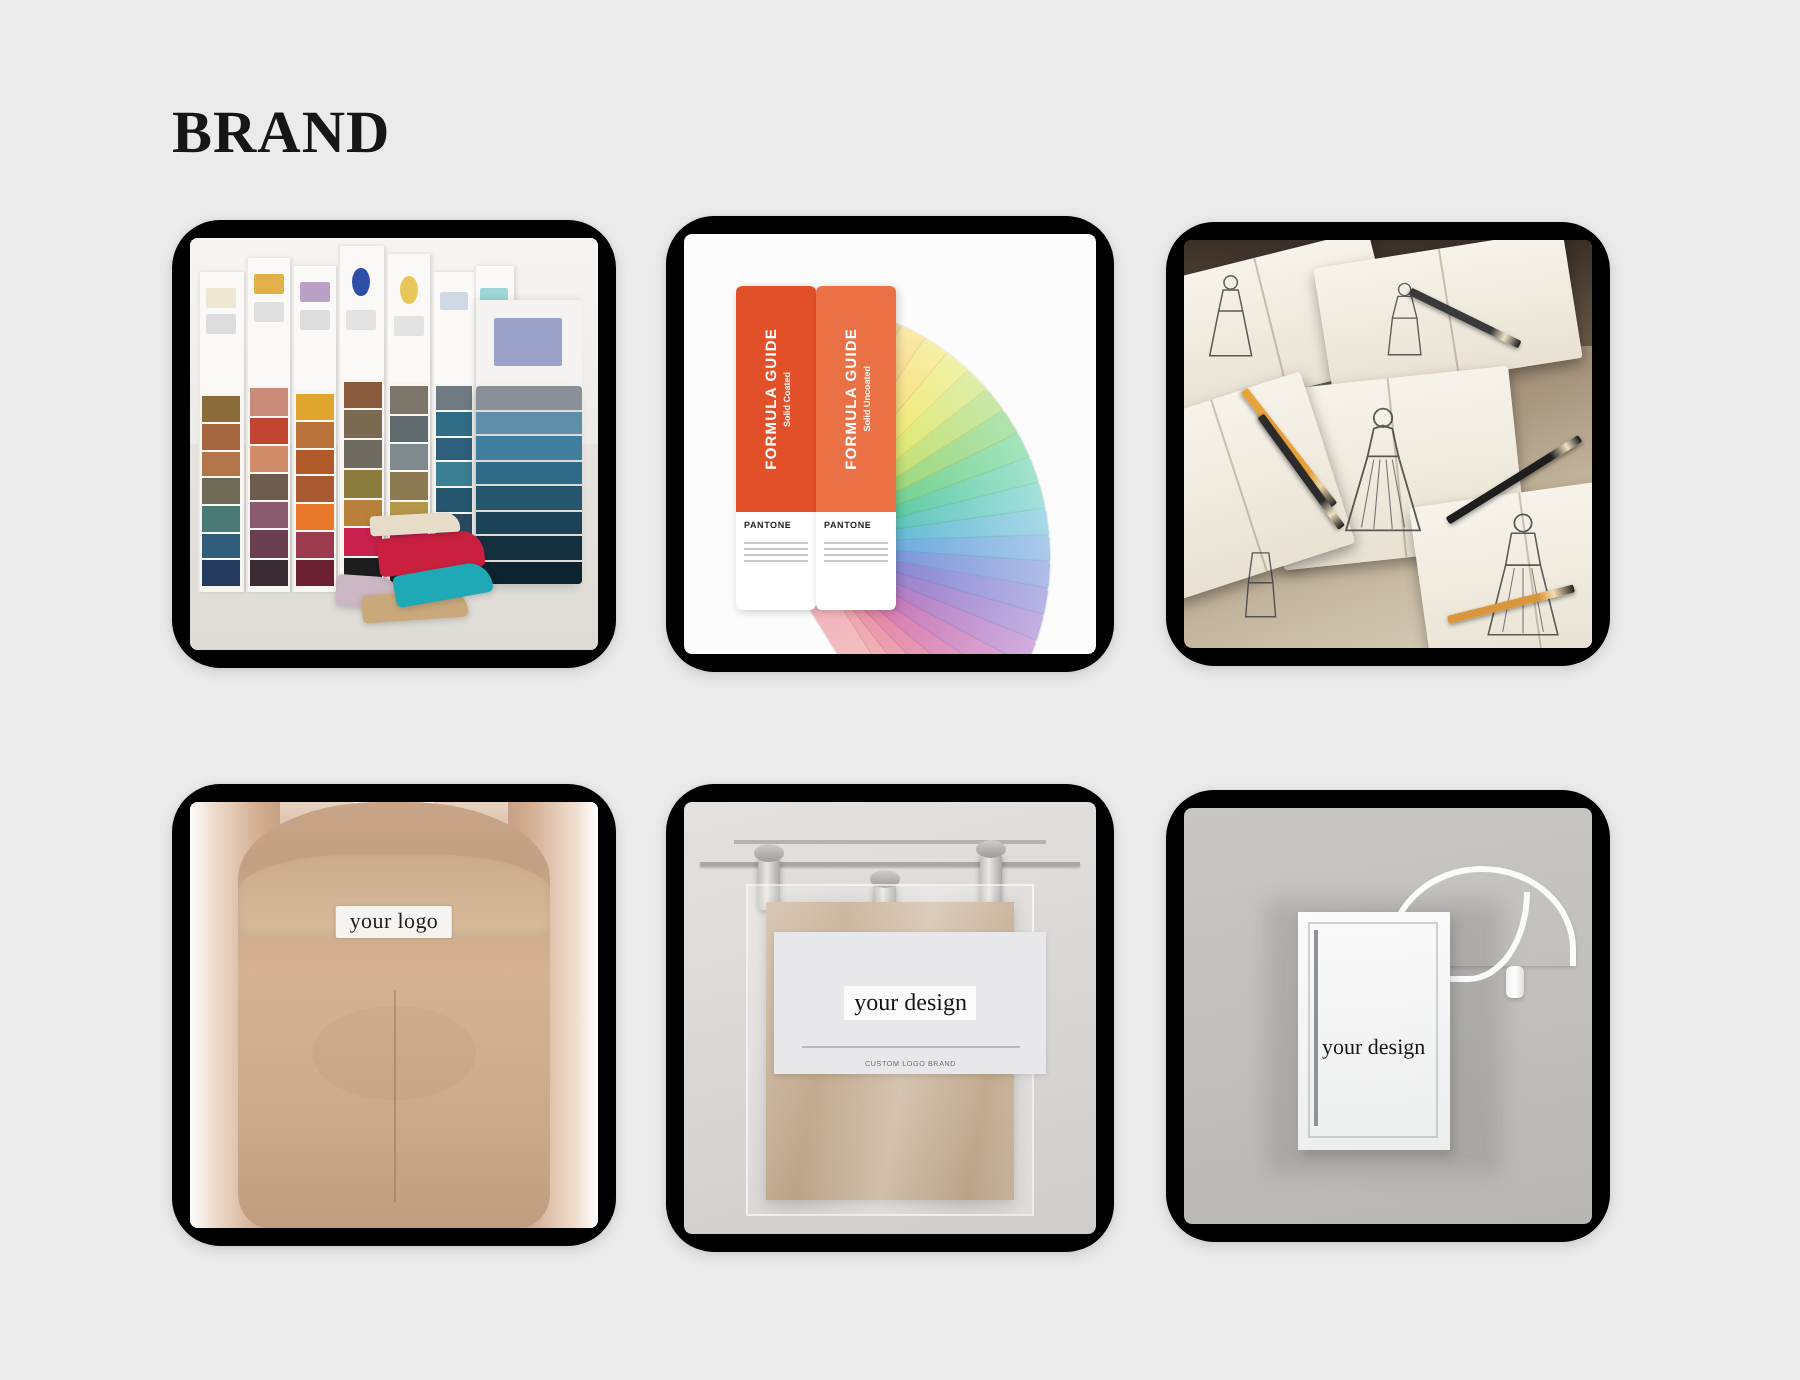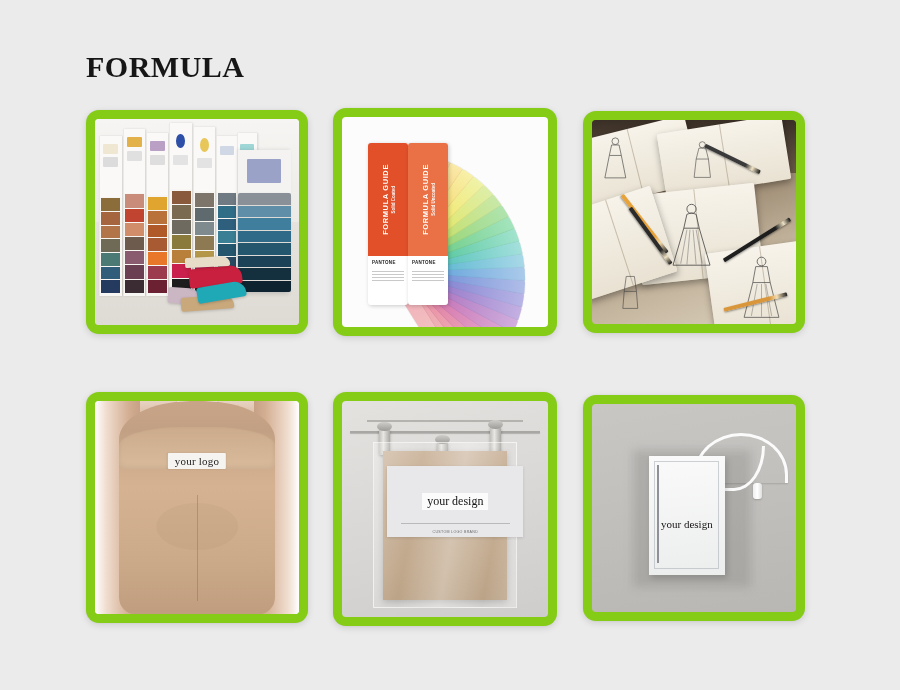--- a/index.html
+++ b/index.html
@@ -422,7 +422,7 @@
 </head>
 <body>
 
-<h2 class="section-title">FORMULA</h2>
+<h2 class="section-title">BRAND</h2>
 
 <div class="grid">
 

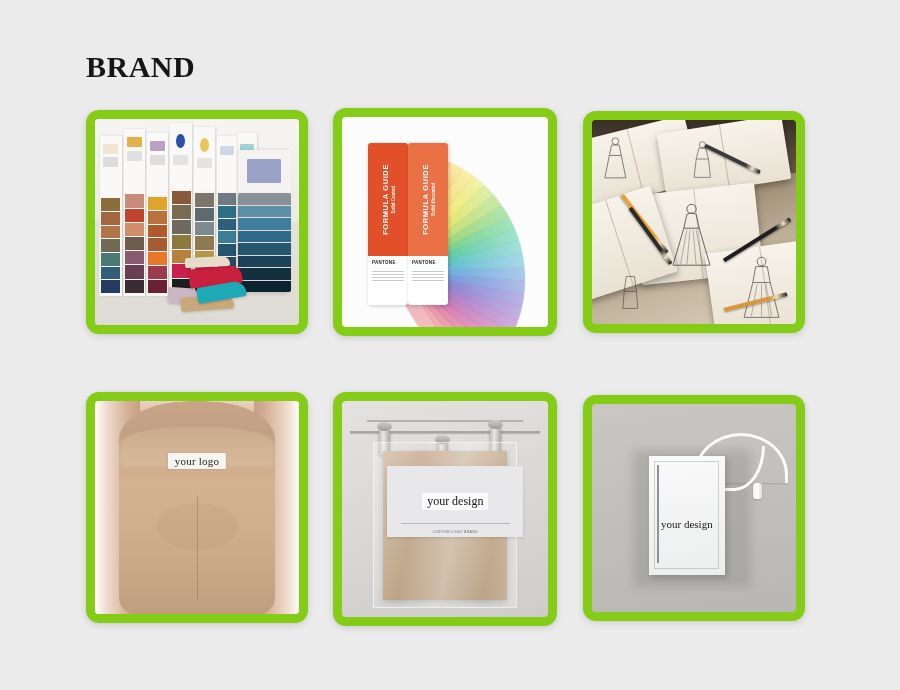--- a/index.html
+++ b/index.html
@@ -47,8 +47,8 @@
   .card {
     position: absolute;
     width: 222px;
-    background: #84cc16;
-    border-radius: 13px;
+    background: #000000;
+    border-radius: 24px;
     box-shadow: 0 2px 7px rgba(0,0,0,0.13), 0 0 2px rgba(0,0,0,0.05);
     padding: 9px;
     overflow: hidden;

